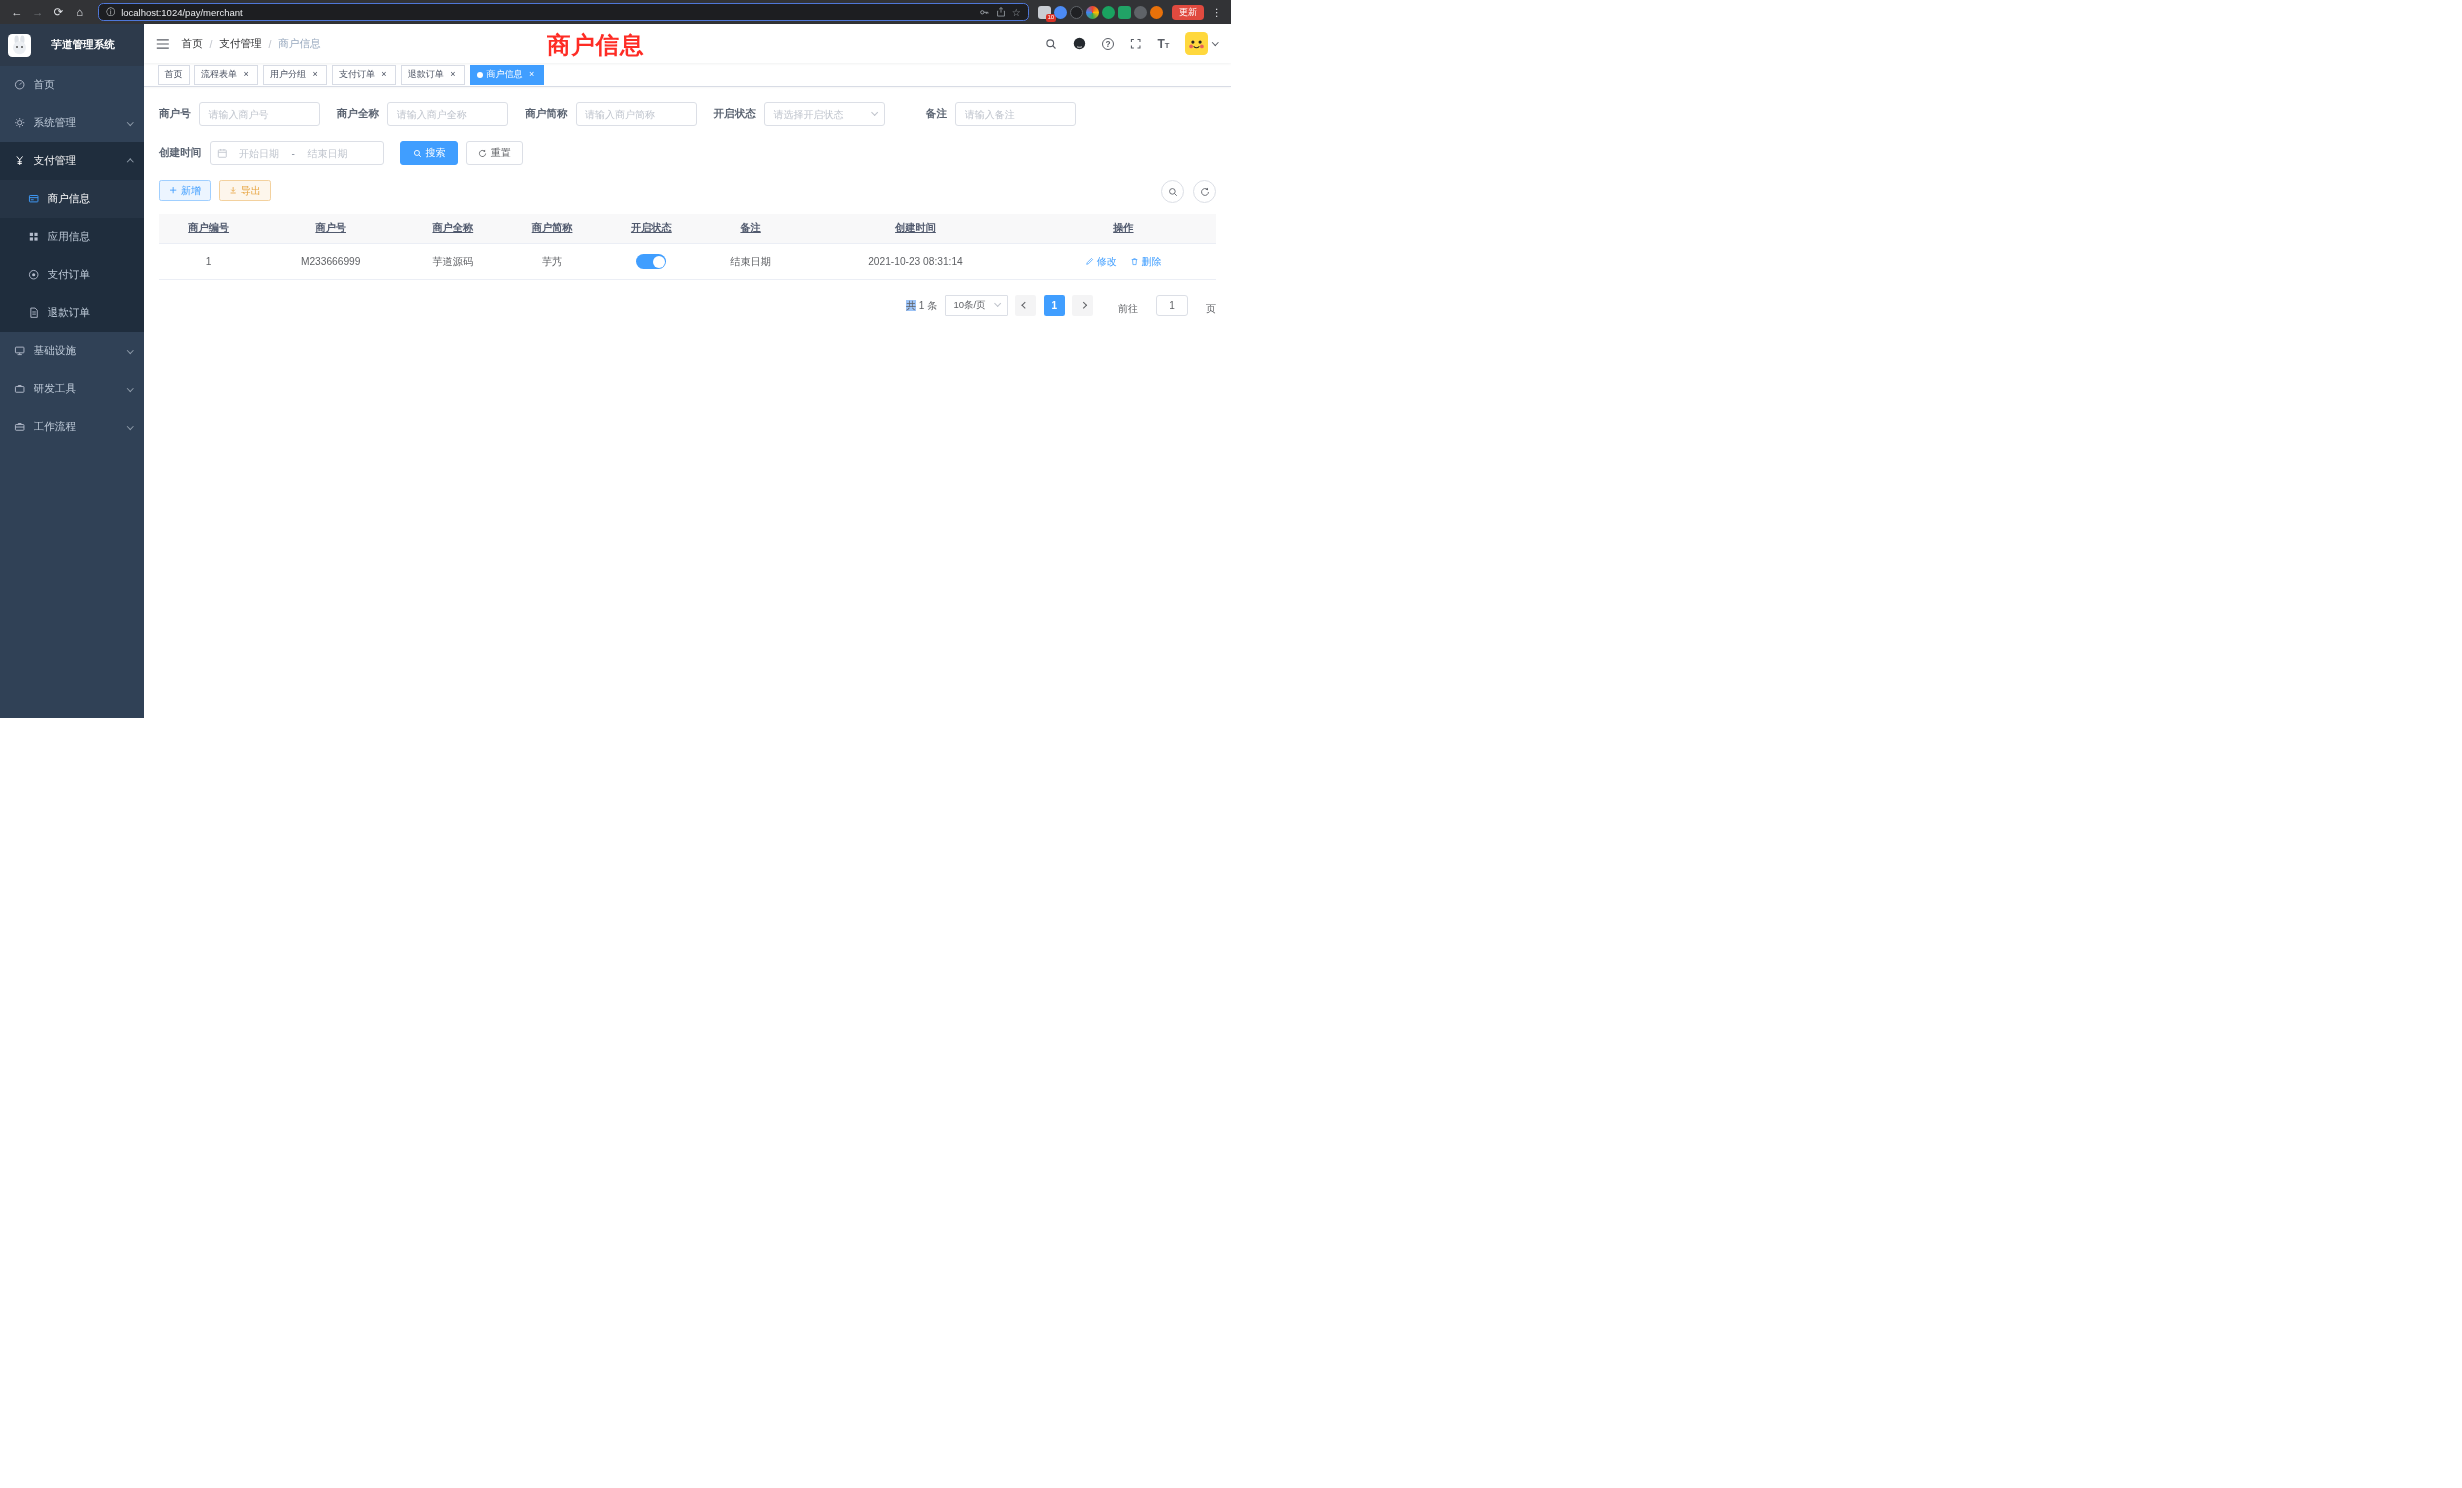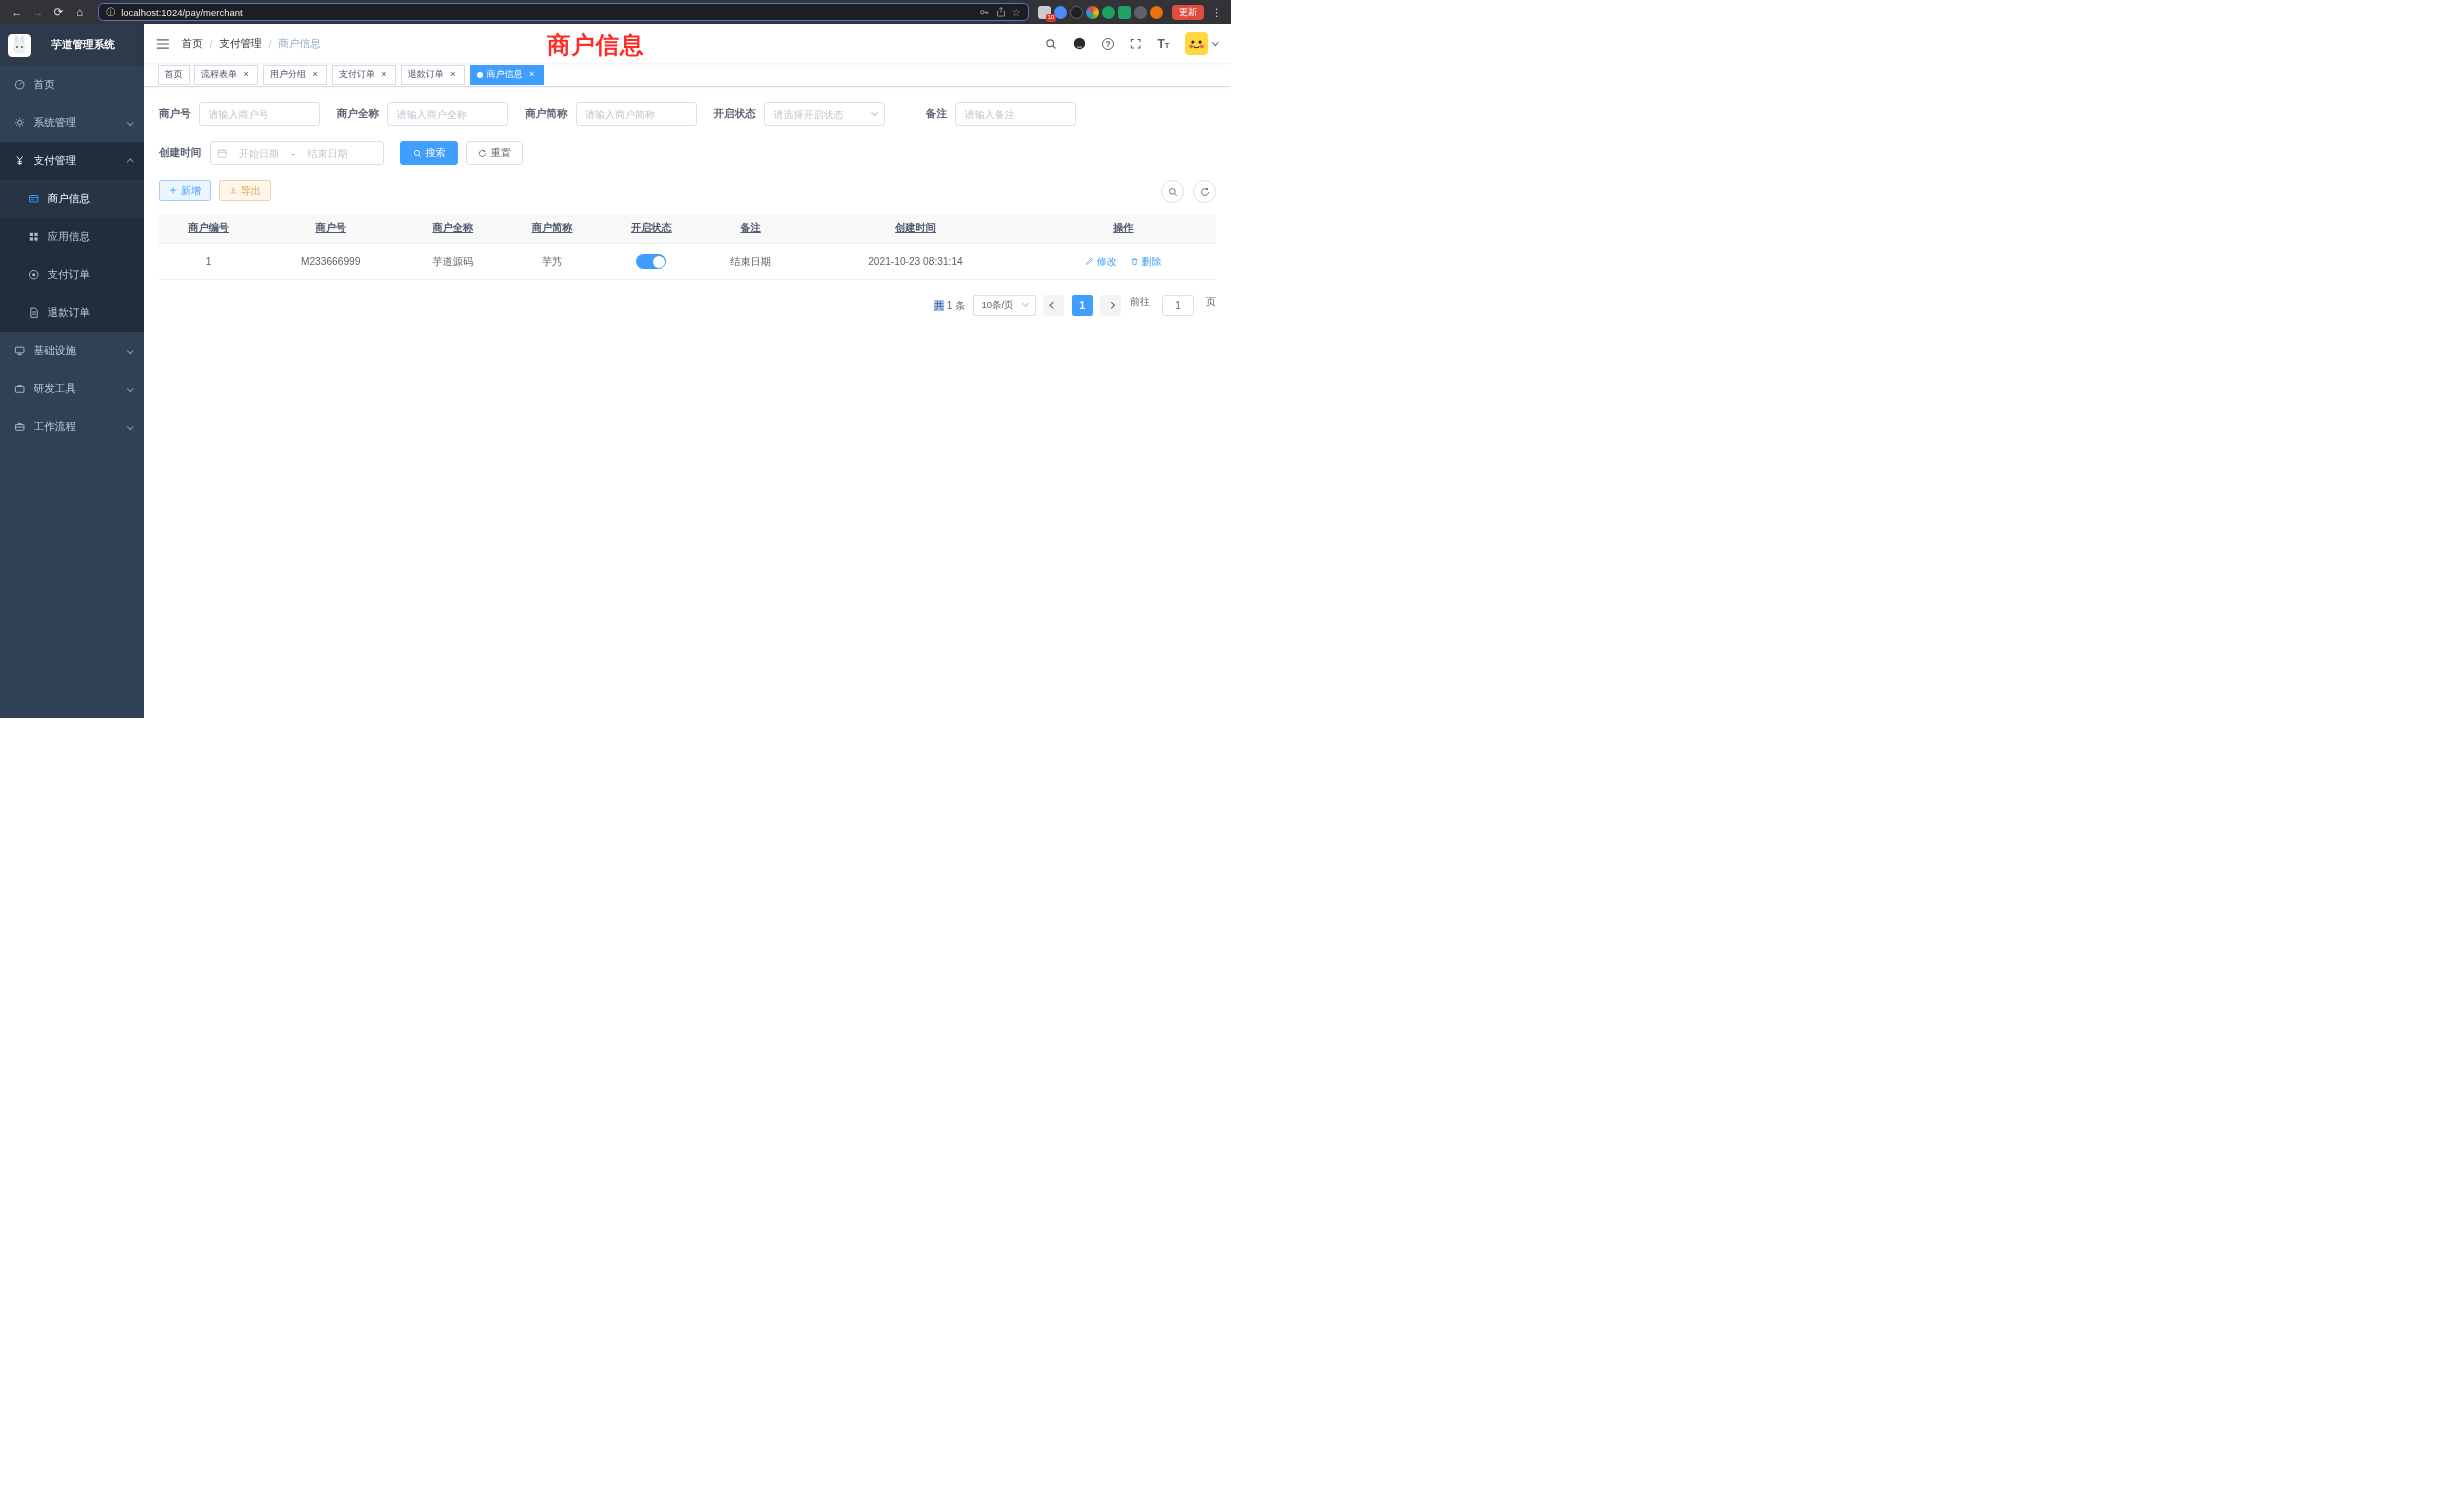--- a/index.html
+++ b/index.html
@@ -112,7 +112,7 @@
   .pbtn .caret.left { transform:rotate(135deg); }
   .pbtn .caret.right { transform:rotate(-45deg); }
   .pbtn.page.active { background:#409eff; color:#fff; font-weight:700; }
-  .goto { display:flex; align-items:flex-start; gap:12px; margin-left:1px; }
+  .goto { display:flex; align-items:flex-end; gap:18px; margin-left:17px; }
   .goto input { width:32px; height:21px; border:0.8px solid #dcdfe6; border-radius:3px; text-align:center; font-size:10px; color:#606266; outline:none; font-family:inherit; }
 </style>
 </head>

